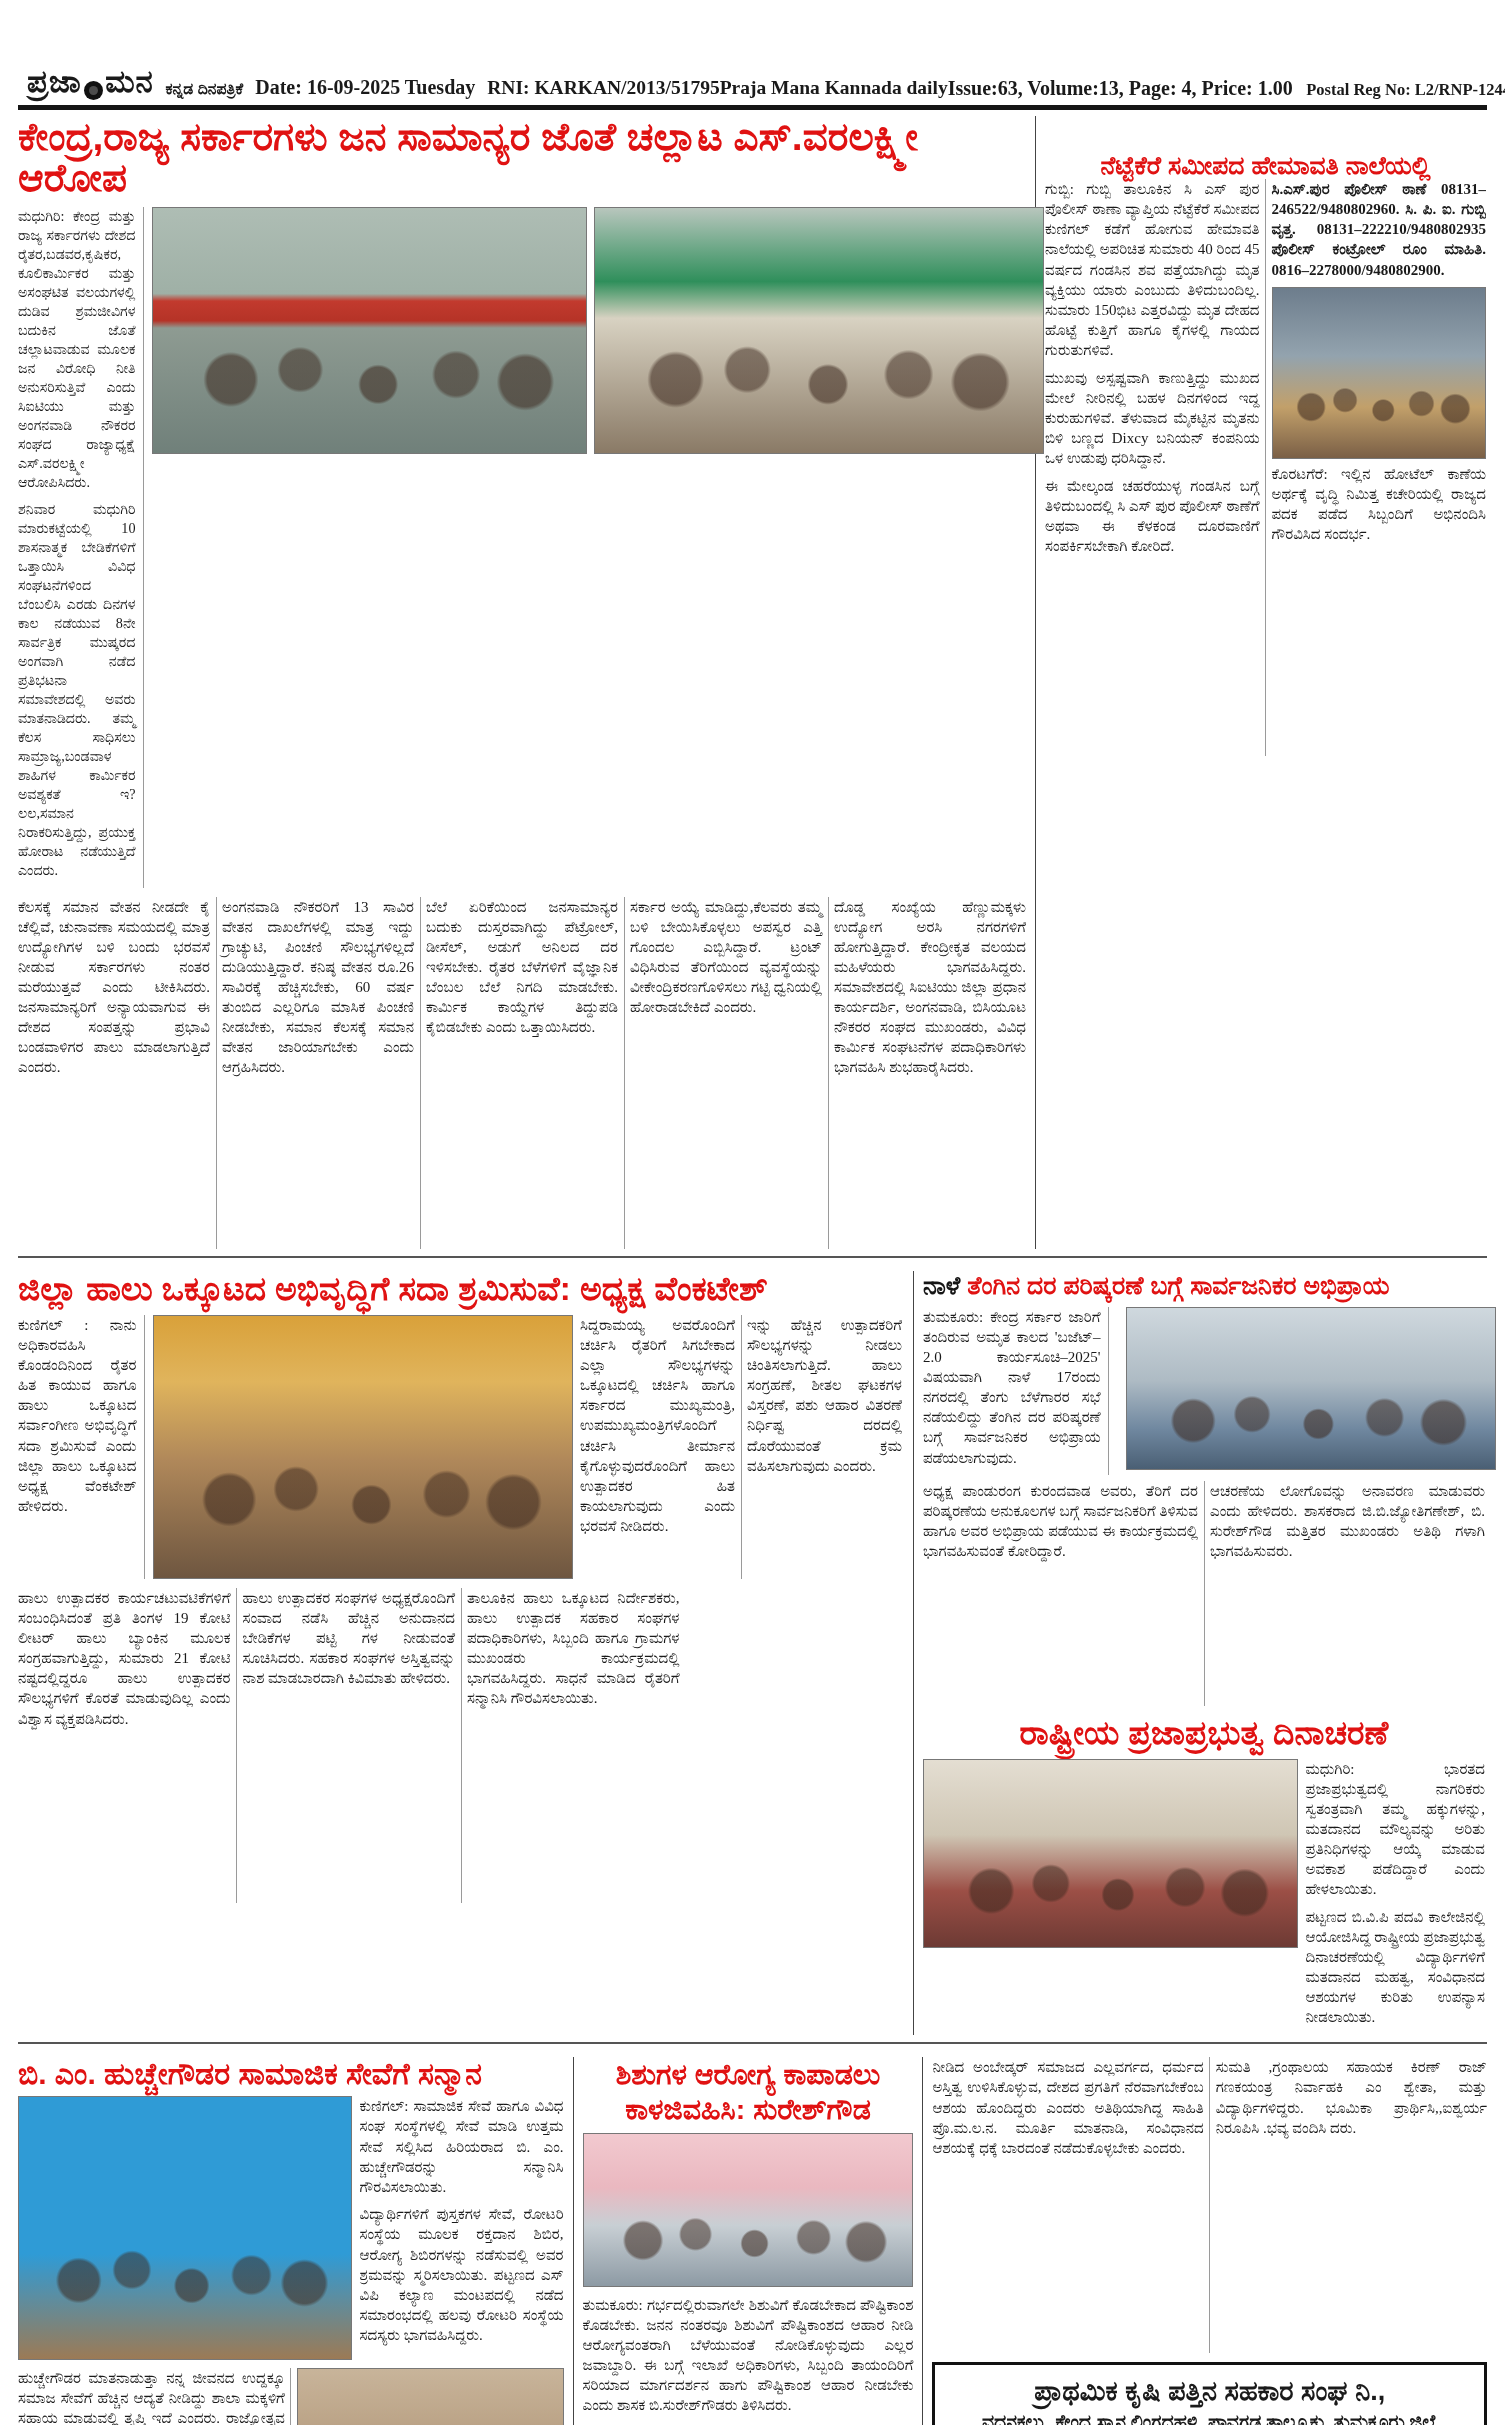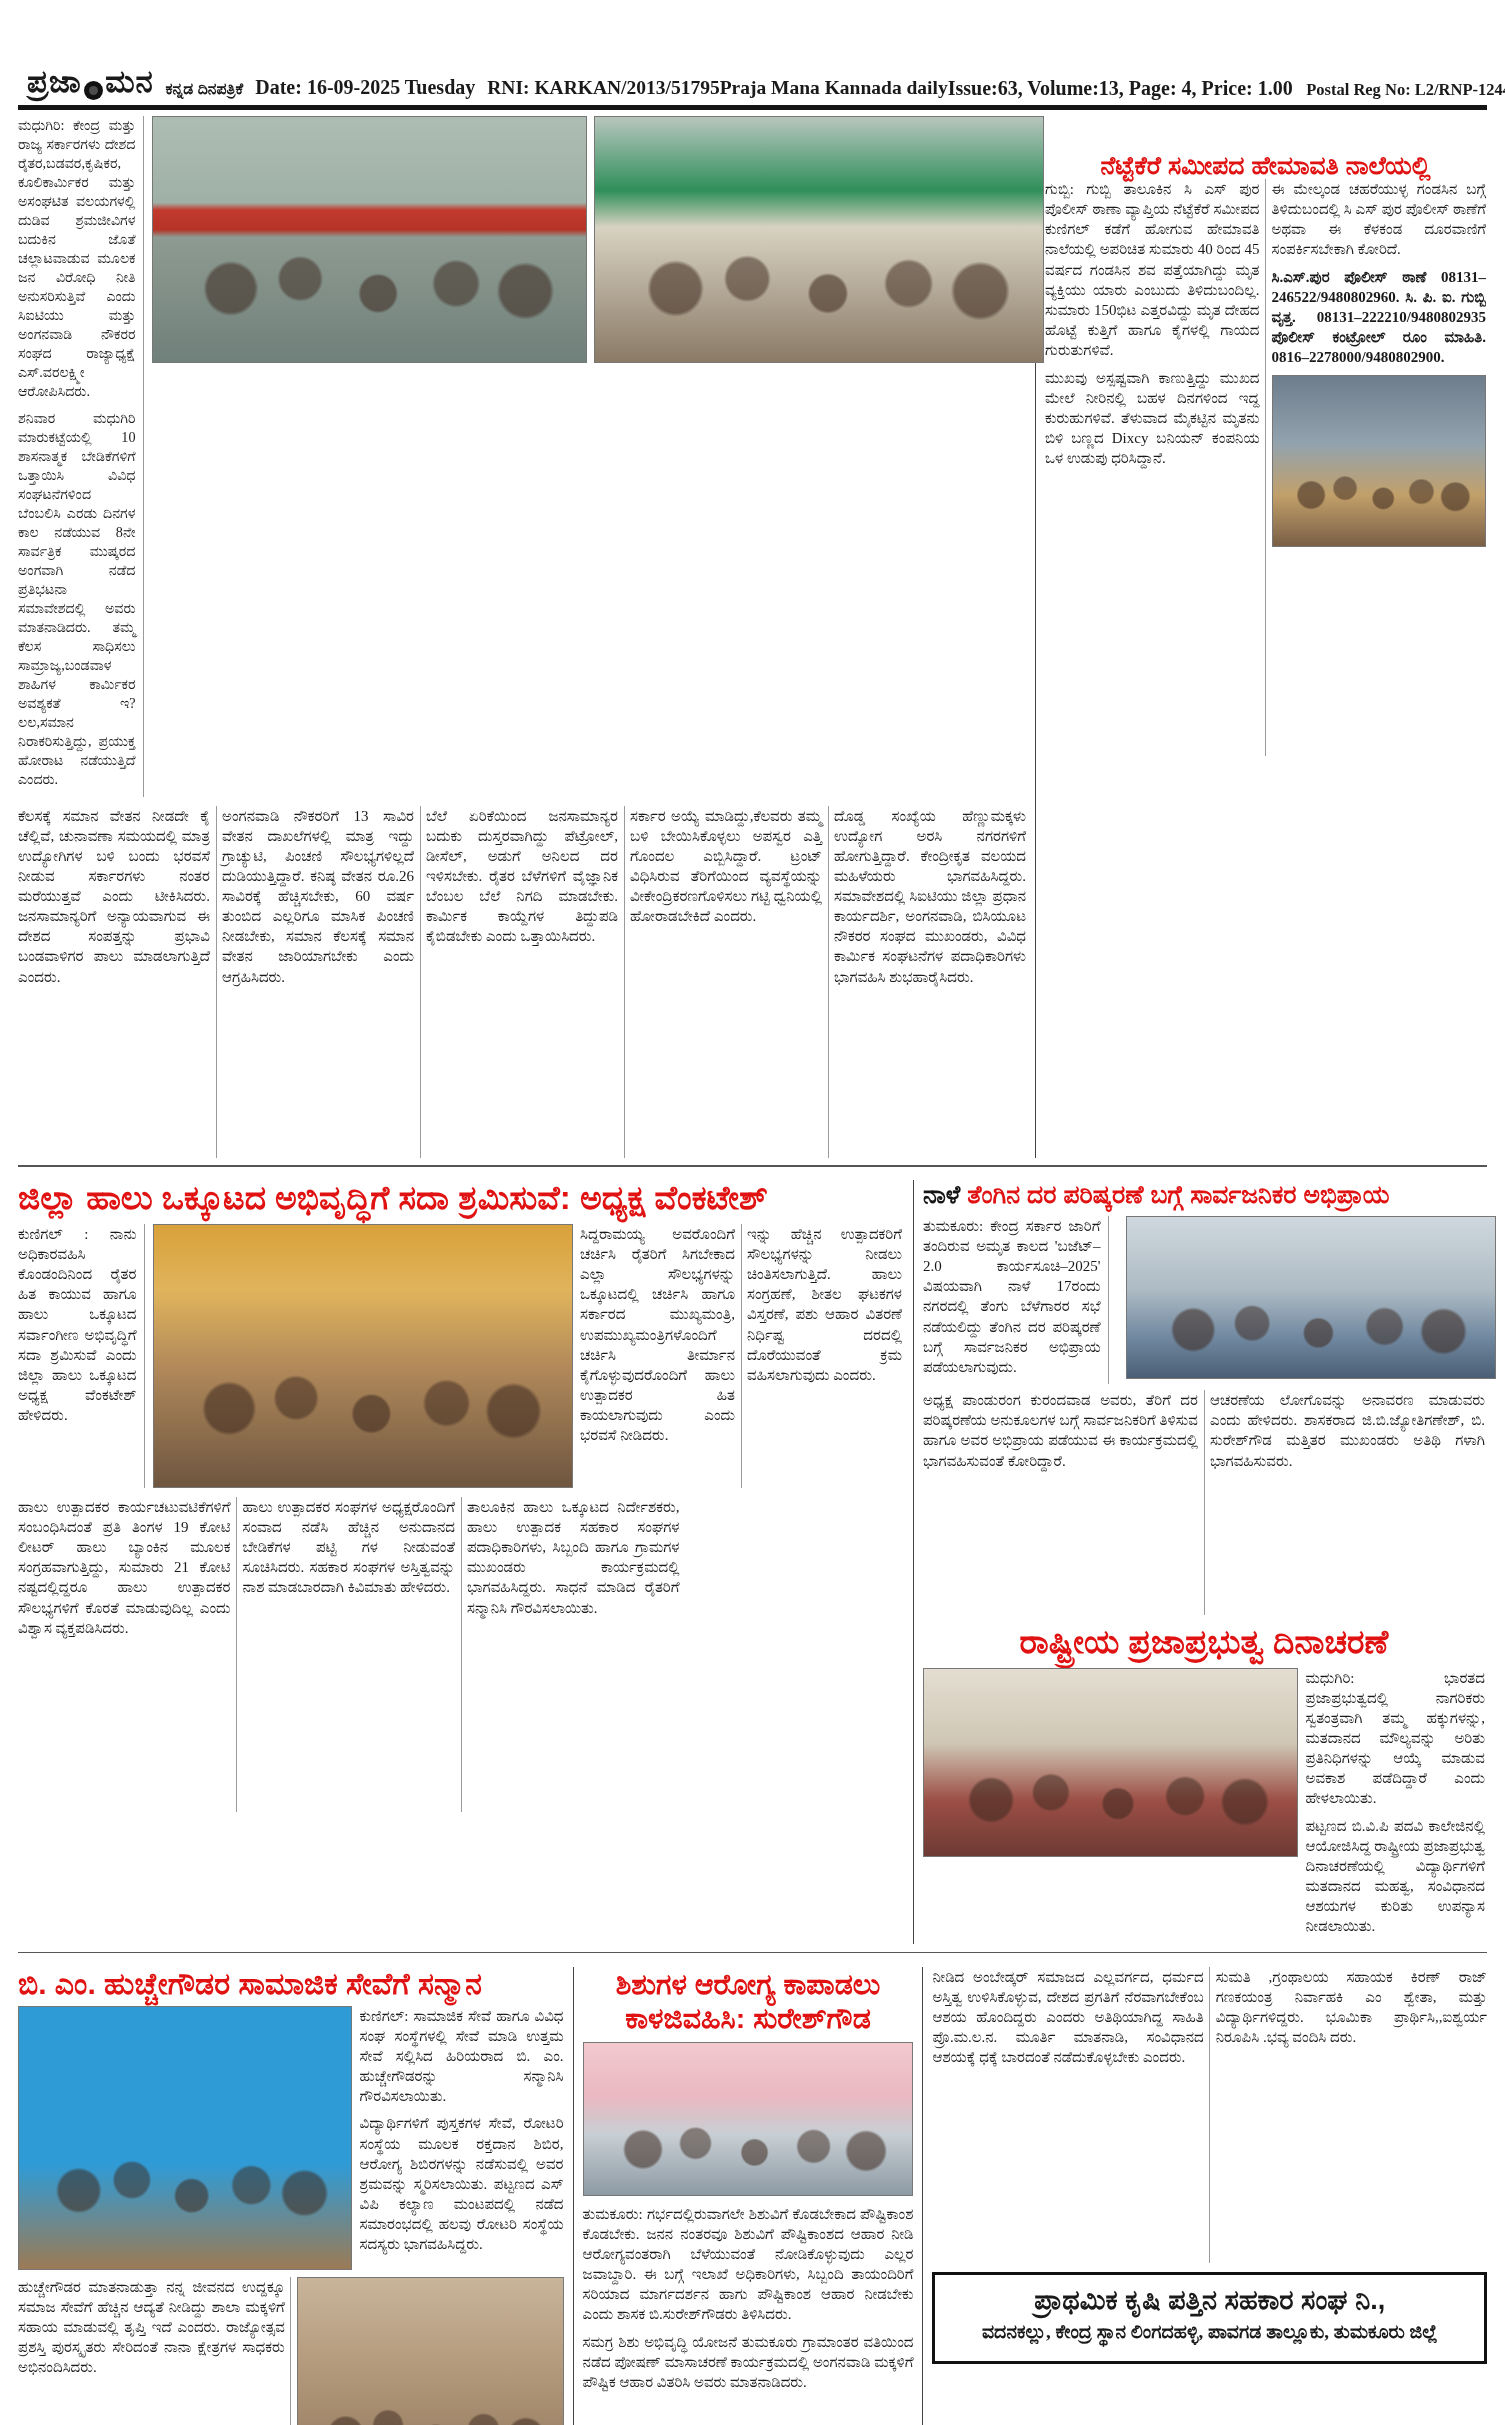--- a/index.html
+++ b/index.html
@@ -136,6 +136,7 @@
 
   <section class="band band1">
     <article class="s-main">
+      <h1 class="hl-red hl-main">ಕೇಂದ್ರ,ರಾಜ್ಯ ಸರ್ಕಾರಗಳು ಜನ ಸಾಮಾನ್ಯರ ಜೊತೆ ಚಲ್ಲಾಟ ಎಸ್.ವರಲಕ್ಷ್ಮೀ ಆರೋಪ</h1>
       <div class="s-main-top">
         <div class="col-narrow">
           <p class="body-p">ಮಧುಗಿರಿ: ಕೇಂದ್ರ ಮತ್ತು ರಾಜ್ಯ ಸರ್ಕಾರಗಳು ದೇಶದ ರೈತರ,ಬಡವರ,ಕೃಷಿಕರ, ಕೂಲಿಕಾರ್ಮಿಕರ ಮತ್ತು ಅಸಂಘಟಿತ ವಲಯಗಳಲ್ಲಿ ದುಡಿವ ಶ್ರಮಜೀವಿಗಳ ಬದುಕಿನ ಜೊತೆ ಚಲ್ಲಾಟವಾಡುವ ಮೂಲಕ ಜನ ವಿರೋಧಿ ನೀತಿ ಅನುಸರಿಸುತ್ತಿವೆ ಎಂದು ಸಿಐಟಿಯು ಮತ್ತು ಅಂಗನವಾಡಿ ನೌಕರರ ಸಂಘದ ರಾಜ್ಯಾಧ್ಯಕ್ಷೆ ಎಸ್.ವರಲಕ್ಷ್ಮೀ ಆರೋಪಿಸಿದರು.</p>

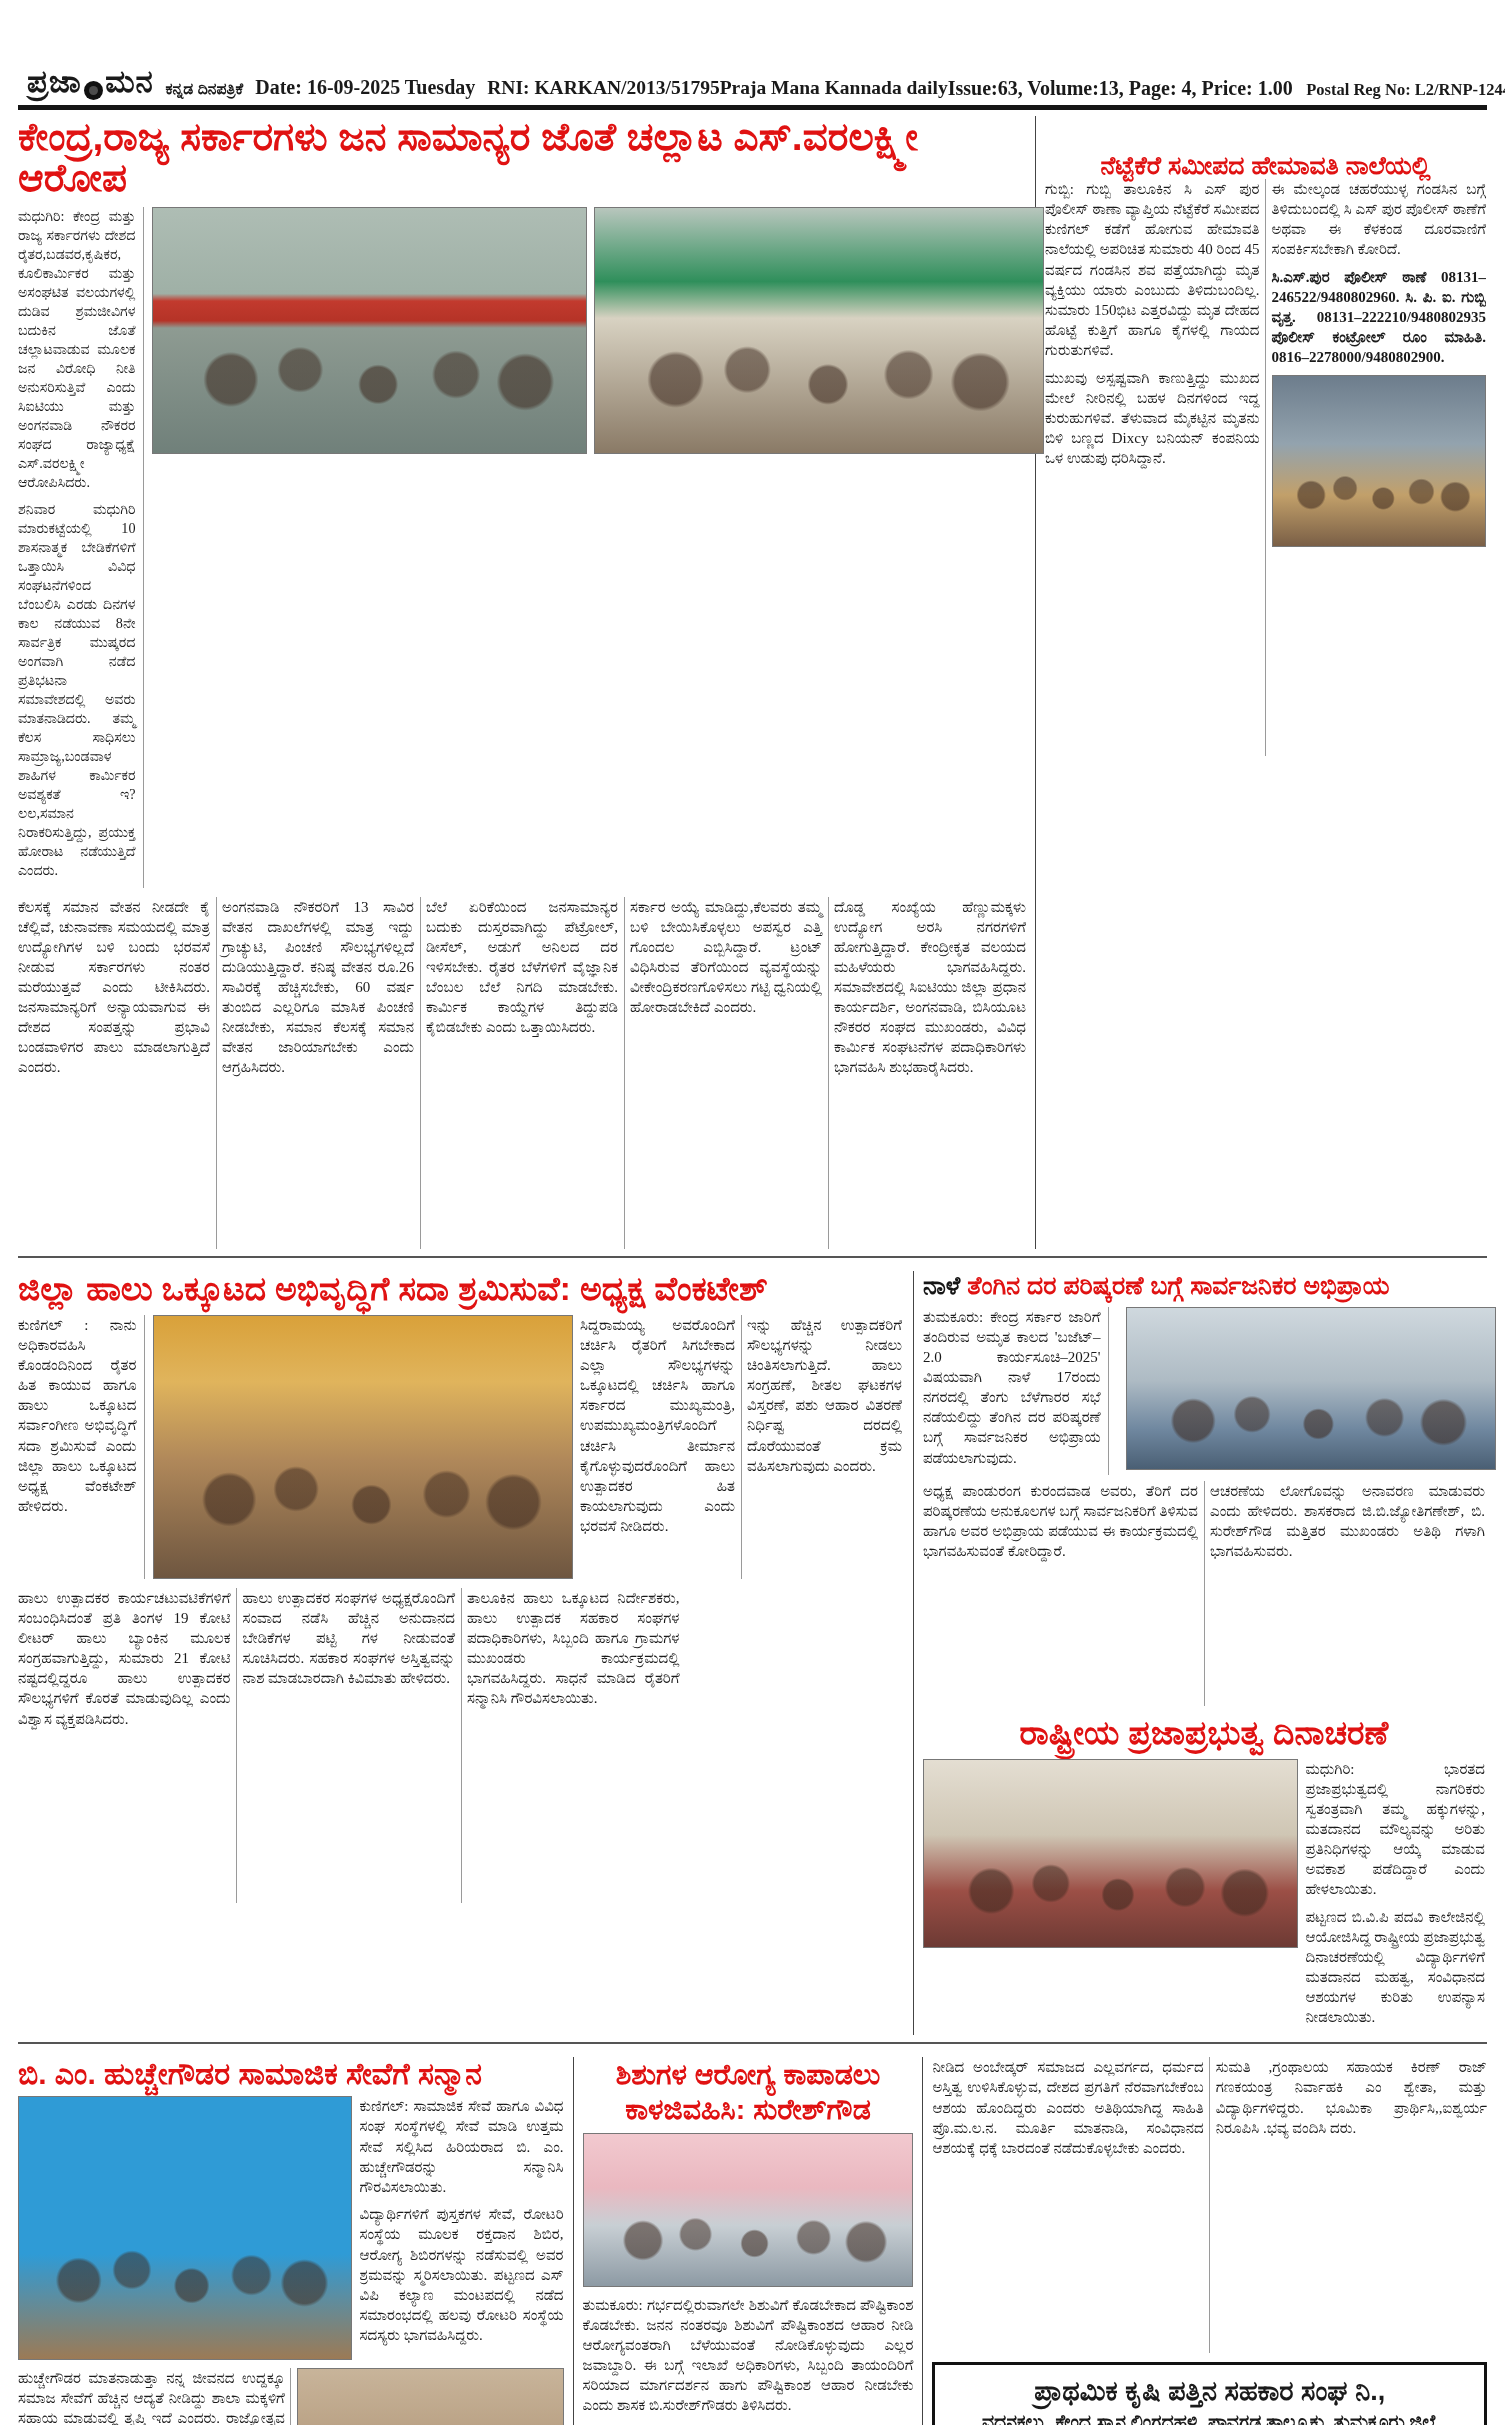--- a/index.html
+++ b/index.html
@@ -162,6 +162,7 @@
         <p class="body-p">ಈ ಮೇಲ್ಕಂಡ ಚಹರೆಯುಳ್ಳ ಗಂಡಸಿನ ಬಗ್ಗೆ ತಿಳಿದುಬಂದಲ್ಲಿ ಸಿ ಎಸ್ ಪುರ ಪೊಲೀಸ್ ಠಾಣೆಗೆ ಅಥವಾ ಈ ಕೆಳಕಂಡ ದೂರವಾಣಿಗೆ ಸಂಪರ್ಕಿಸಬೇಕಾಗಿ ಕೋರಿದೆ.</p>
         <p class="body-p bold-p">ಸಿ.ಎಸ್.ಪುರ ಪೊಲೀಸ್ ಠಾಣೆ 08131–246522/9480802960. ಸಿ. ಪಿ. ಐ. ಗುಬ್ಬಿ ವೃತ್ತ. 08131–222210/9480802935 ಪೊಲೀಸ್ ಕಂಟ್ರೋಲ್ ರೂಂ ಮಾಹಿತಿ. 0816–2278000/9480802900.</p>
         <div class="photo ph-felicit"></div>
+        <p class="body-p">ಕೊರಟಗೆರೆ: ಇಲ್ಲಿನ ಹೋಟೆಲ್ ಕಾಣೆಯ ಅರ್ಥಕ್ಕೆ ವೃದ್ಧಿ ನಿಮಿತ್ತ ಕಚೇರಿಯಲ್ಲಿ ರಾಜ್ಯದ ಪದಕ ಪಡೆದ ಸಿಬ್ಬಂದಿಗೆ ಅಭಿನಂದಿಸಿ ಗೌರವಿಸಿದ ಸಂದರ್ಭ.</p>
       </div>
     </article>
   </section>

